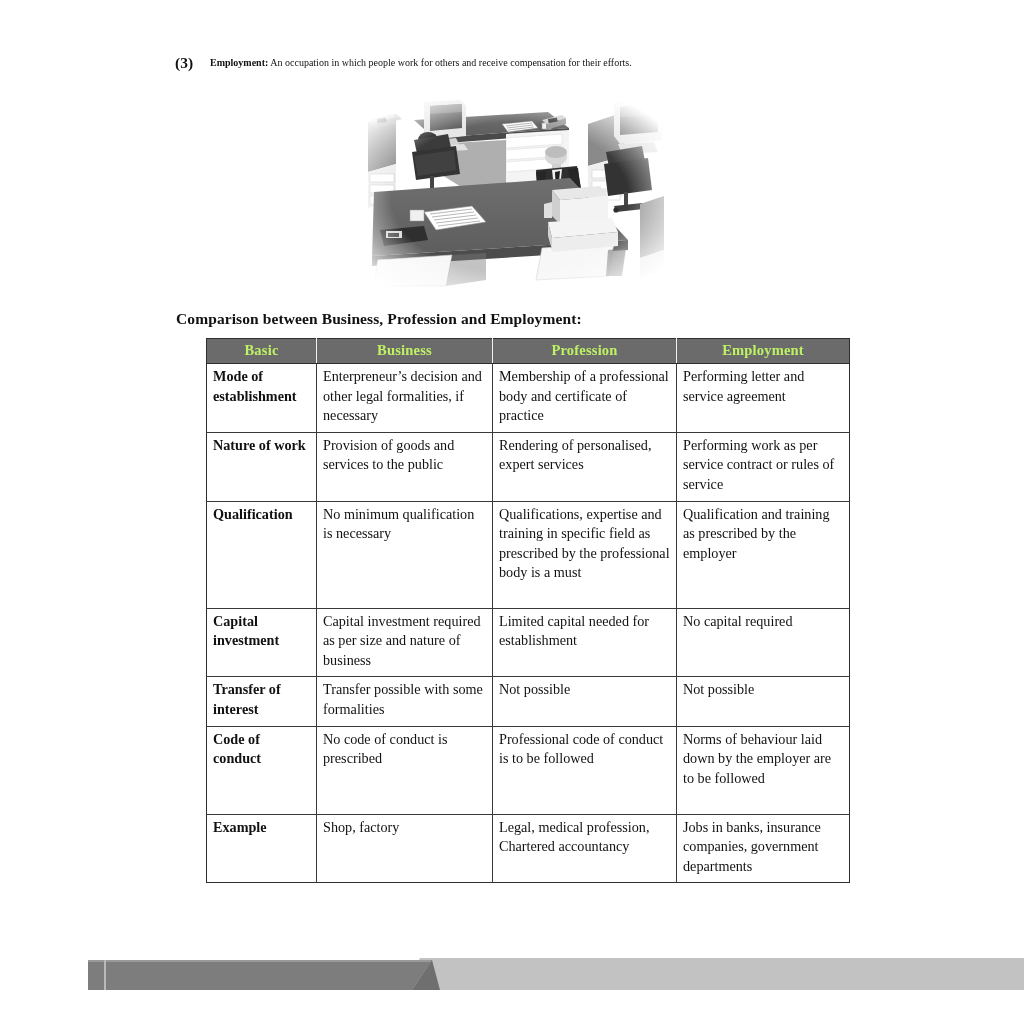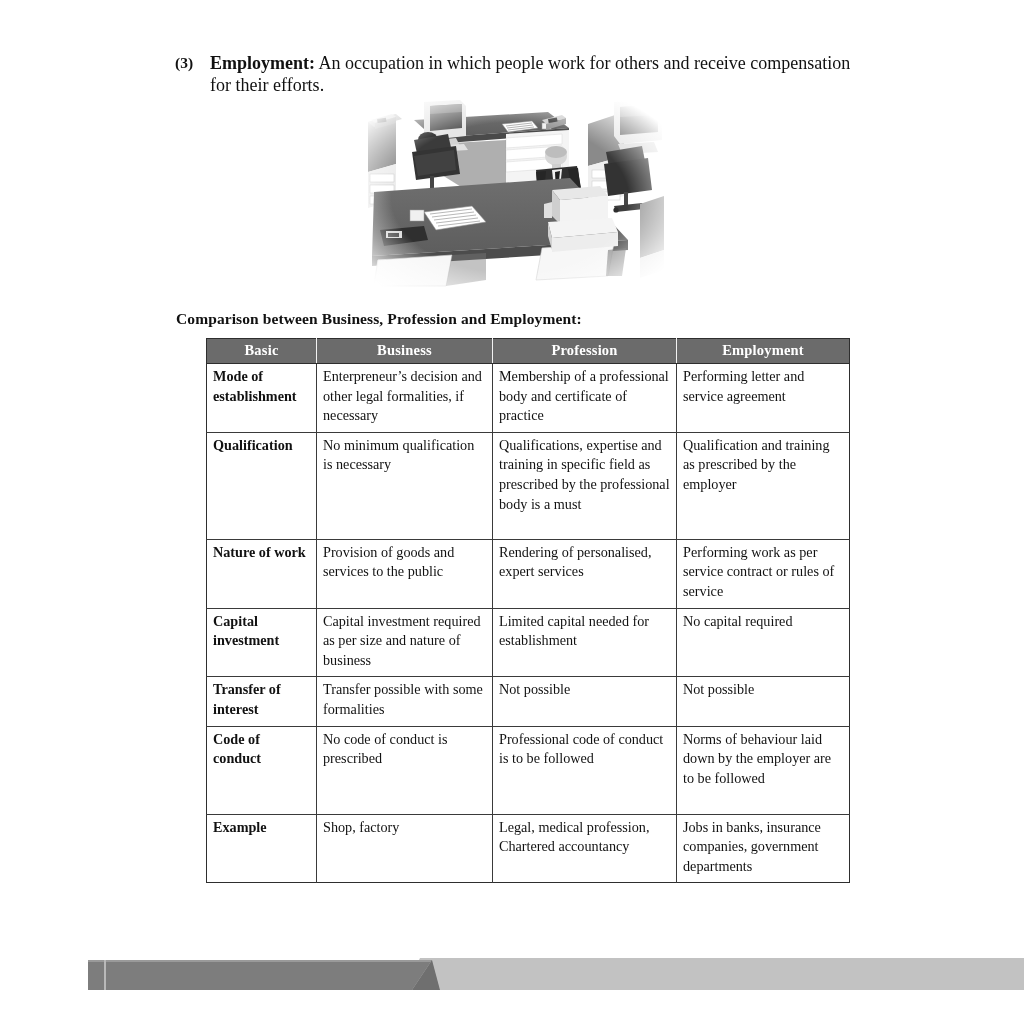--- a/index.html
+++ b/index.html
@@ -36,7 +36,7 @@
     flex: 0 0 35px;
   }
   .intro-text {
-    font-size: 18px;
+    font-size: 10px;
     line-height: 22px;
     flex: 1 1 auto;
     text-align: left;

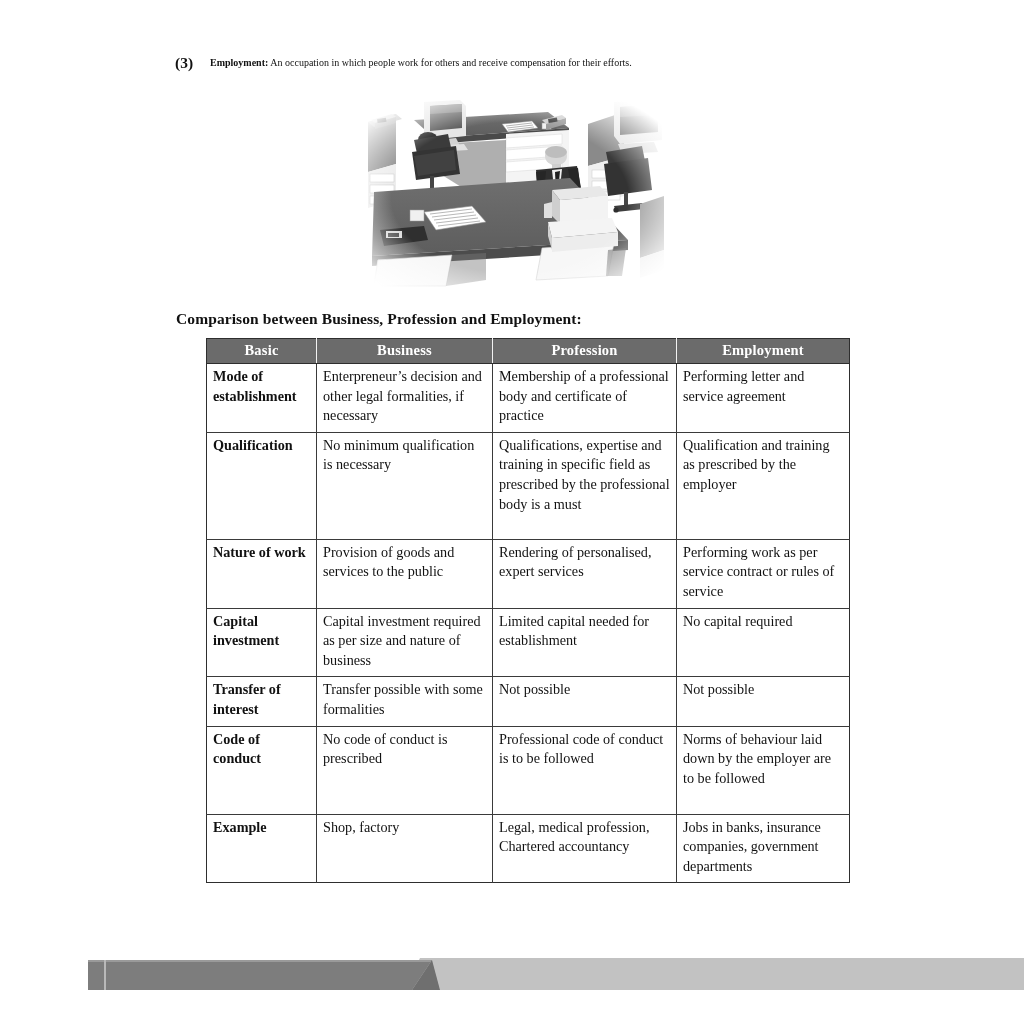--- a/index.html
+++ b/index.html
@@ -82,7 +82,7 @@
 
   .cmp-table thead th {
     background: #6b6b6b;
-    color: #ffffff;
+    color: #bef264;
     font-weight: bold;
     font-size: 14.5px;
     text-align: center;

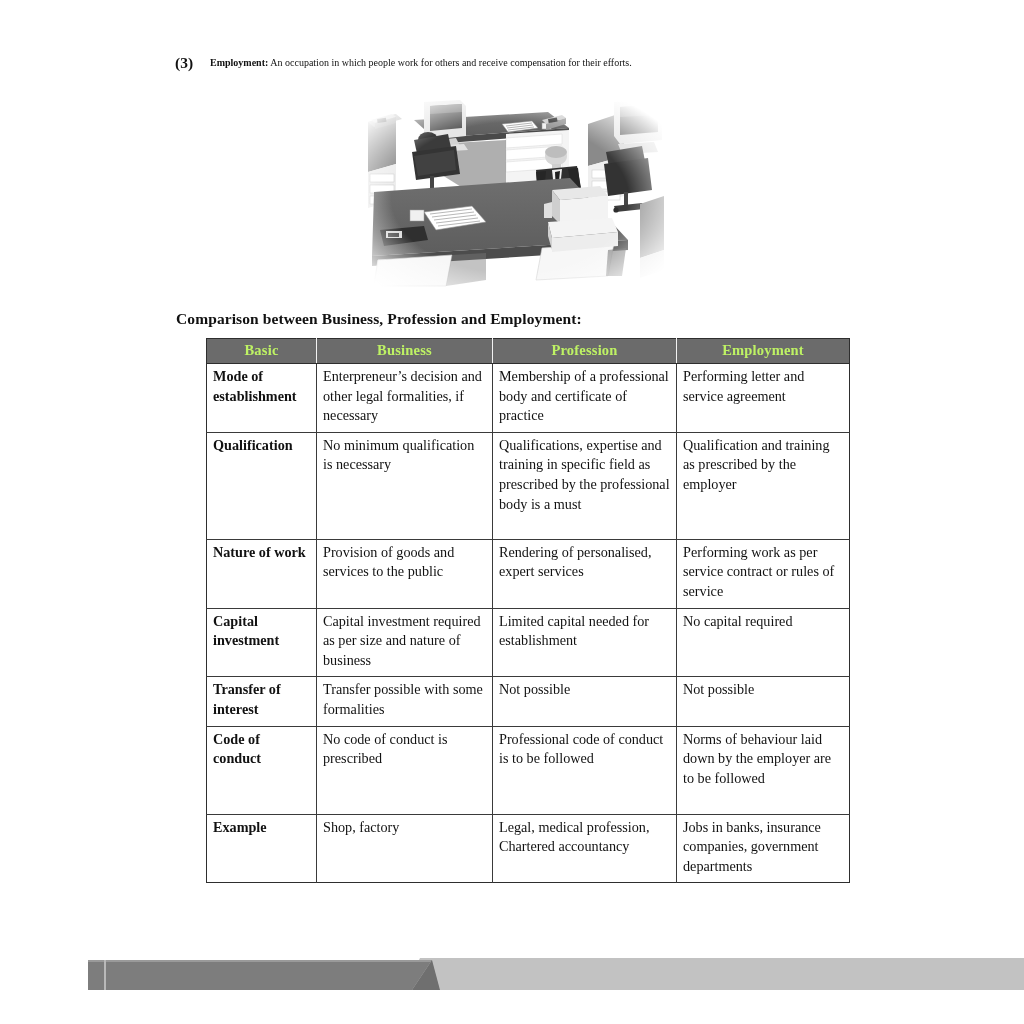--- a/index.html
+++ b/index.html
@@ -299,6 +299,12 @@
       <td>Membership of a professional body and certificate of practice</td>
       <td>Performing letter and service agreement</td>
     </tr>
+    <tr data-rowh="3">
+      <td class="label">Nature of work</td>
+      <td>Provision of goods and services to the public</td>
+      <td>Rendering of personalised, expert services</td>
+      <td>Performing work as per service contract or rules of service</td>
+    </tr>
     <tr data-rowh="5">
       <td class="label">Qualification</td>
       <td>No minimum qualification is necessary</td>
@@ -306,12 +312,6 @@
       <td>Qualification and training as prescribed by the employer</td>
     </tr>
     <tr data-rowh="3">
-      <td class="label">Nature of work</td>
-      <td>Provision of goods and services to the public</td>
-      <td>Rendering of personalised, expert services</td>
-      <td>Performing work as per service contract or rules of service</td>
-    </tr>
-    <tr data-rowh="3">
       <td class="label">Capital investment</td>
       <td>Capital investment required as per size and nature of business</td>
       <td>Limited capital needed for establishment</td>

